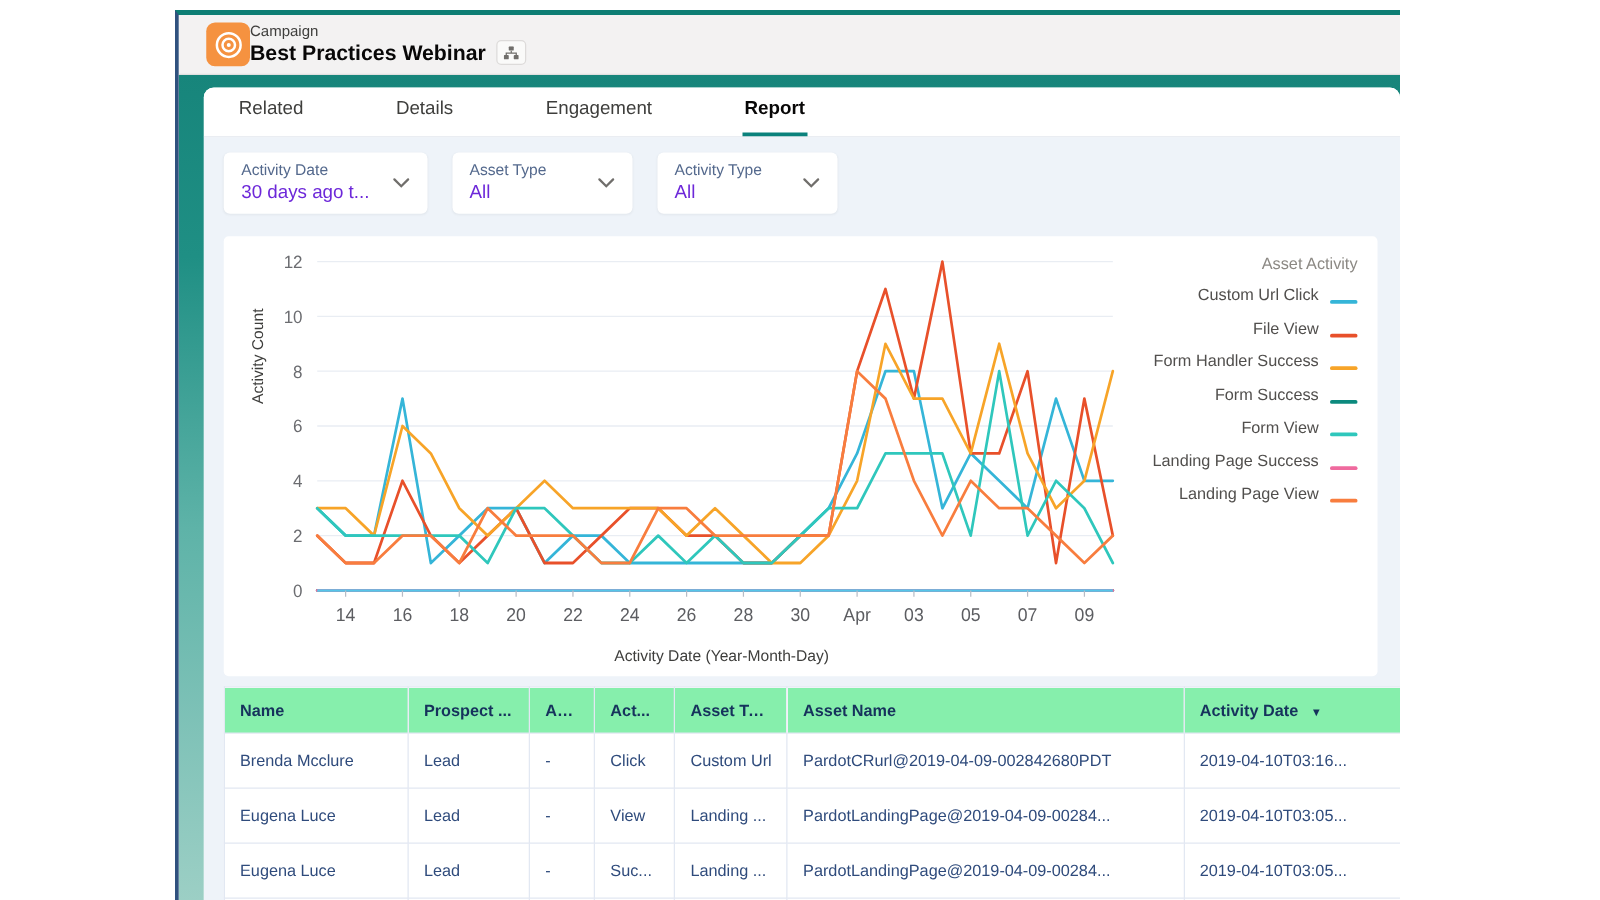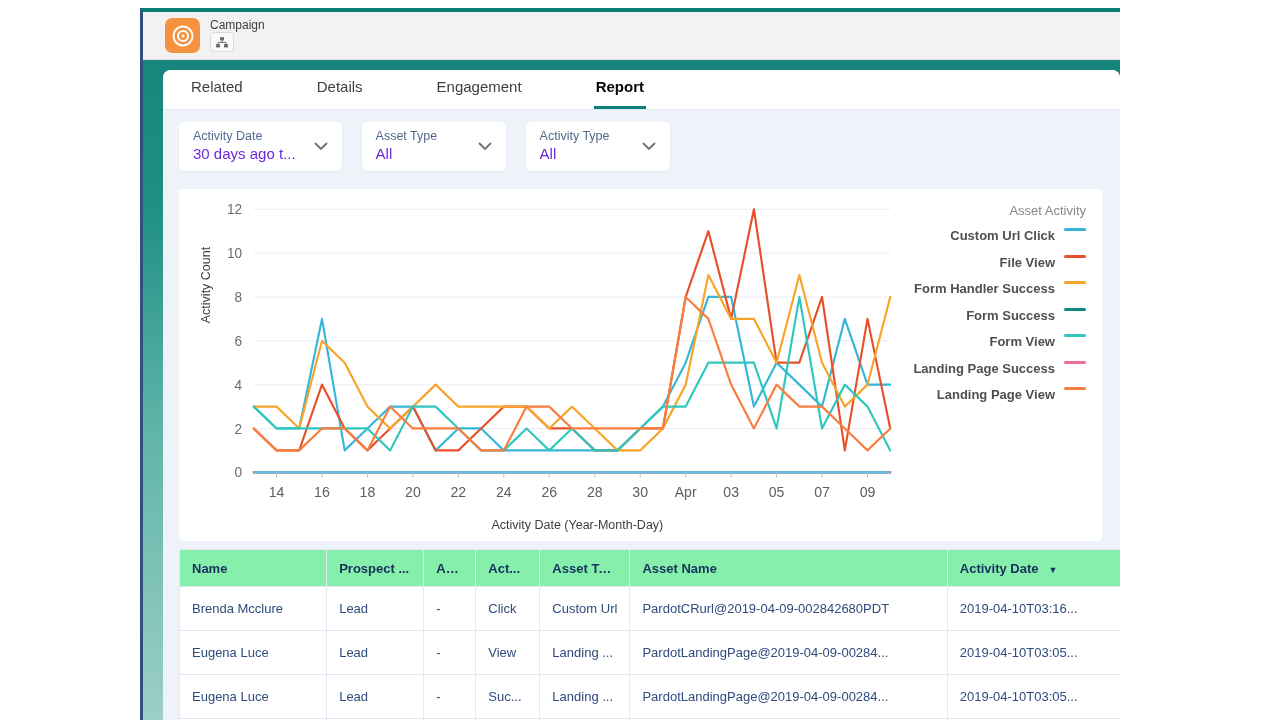--- a/index.html
+++ b/index.html
@@ -15,7 +15,7 @@
                 padding-left:22px; border-bottom:1px solid #e0e0e0; }
   .rec-icon { width:35px; height:35px; border-radius:7px; background:#f59240;
               display:flex; align-items:center; justify-content:center; flex:0 0 auto; }
-  .rec-titles { margin-left:10px; line-height:1.15; }
+  .rec-titles { line-height:1.15; }
   .rec-type { font-size:12px; color:#3e3e3c; }
   .rec-title-row { display:flex; align-items:center; gap:8px; }
   .rec-title { font-size:17px; font-weight:bold; color:#080707; }

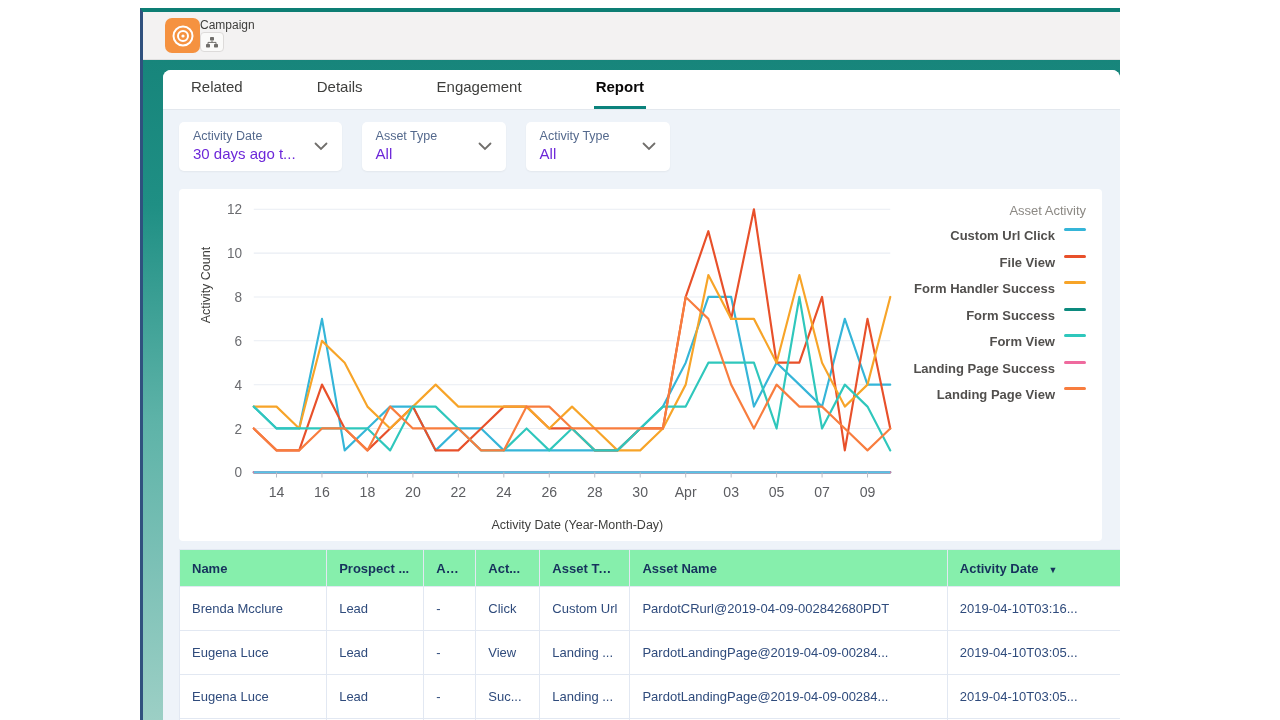--- a/index.html
+++ b/index.html
@@ -99,6 +99,7 @@
     <div class="rec-titles">
       <div class="rec-type">Campaign</div>
       <div class="rec-title-row">
+        <span class="rec-title">Best Practices Webinar</span>
         <span class="hier-btn">
           <svg width="12" height="11" viewBox="0 0 12 11">
             <rect x="4" y="0" width="4" height="3.4" rx="0.7" fill="#706e6b"></rect>

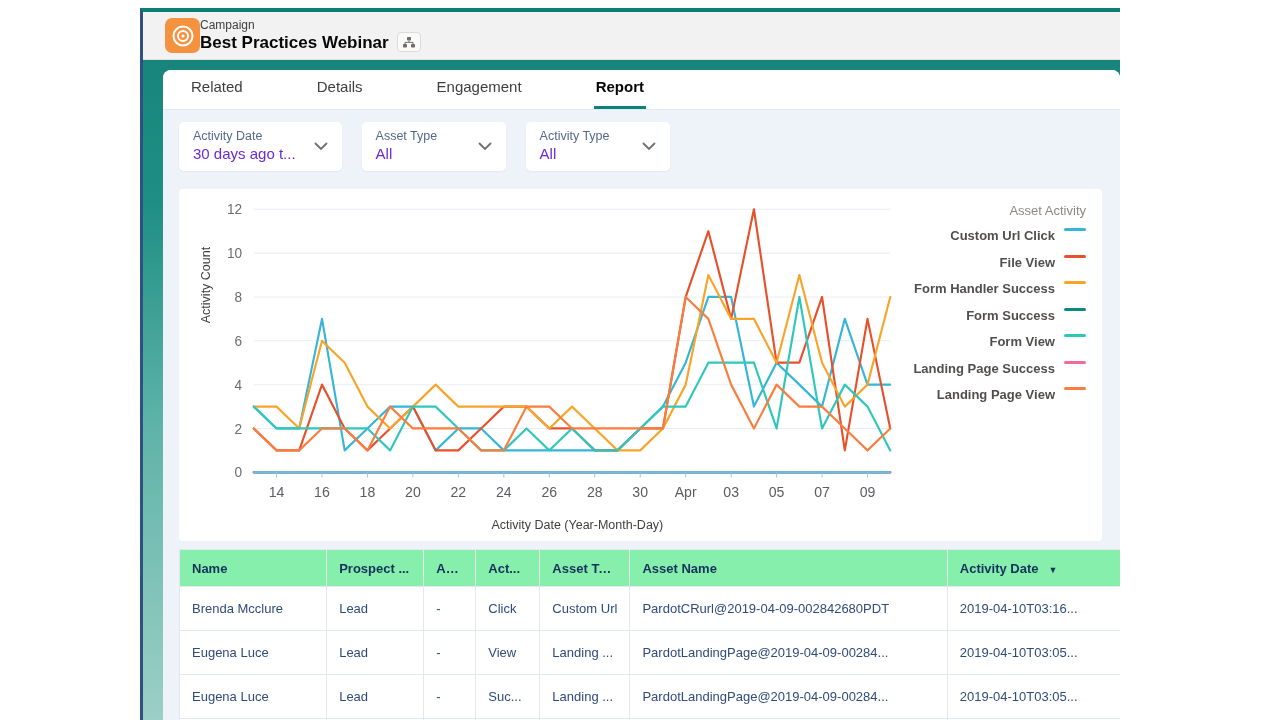--- a/index.html
+++ b/index.html
@@ -68,8 +68,8 @@
   .legend { width:196px; flex:0 0 auto; padding-top:8px; padding-right:10px; }
   .legend-title { font-size:13px; color:#8c8984; text-align:right; margin-bottom:10px; }
   .legend ul { list-style:none; }
-  .legend li { display:flex; align-items:flex-start; justify-content:flex-end;
-               margin-bottom:11.5px; font-size:13px; color:#514f4d; white-space:nowrap;font-weight:bold; }
+  .legend li { display:flex; align-items:flex-end; justify-content:flex-end;
+               margin-bottom:11.5px; font-size:13px; color:#514f4d; white-space:nowrap; }
   .legend .swatch { display:inline-block; width:22px; height:3px; border-radius:2px;
                     margin-left:9px; flex:0 0 auto; }
 

